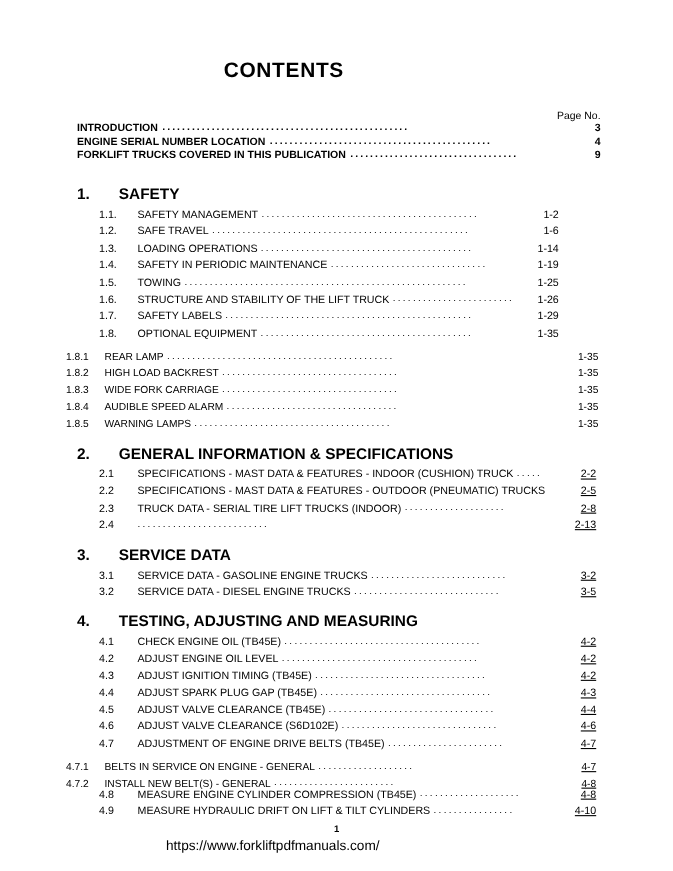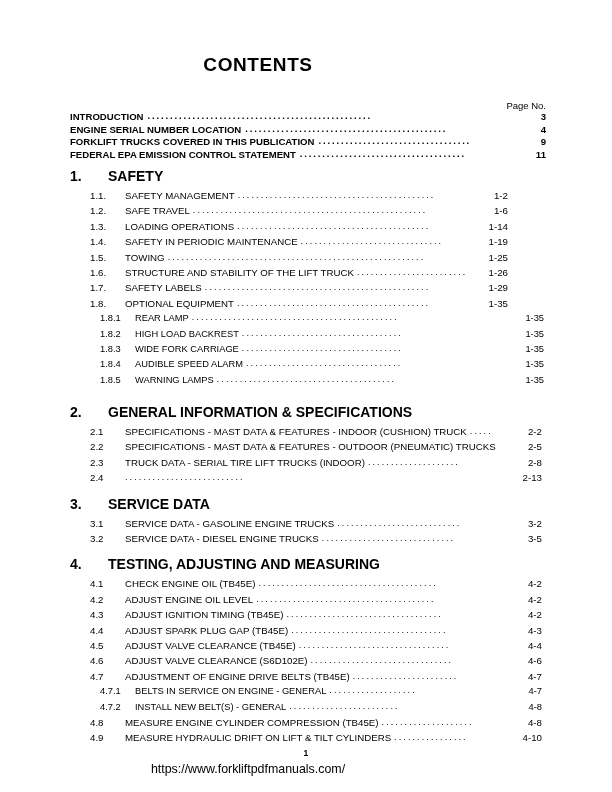--- a/index.html
+++ b/index.html
@@ -197,11 +197,6 @@
         <span class="leader">..................................</span>
         <span class="pg">9</span>
       </div>
-      <div class="row r-top">
-        <span class="label">FEDERAL EPA EMISSION CONTROL STATEMENT</span>
-        <span class="leader">.....................................</span>
-        <span class="pg">11</span>
-      </div>
     </div>
 
   <div class="toc" id="toc-chapters" style="top:168px;">

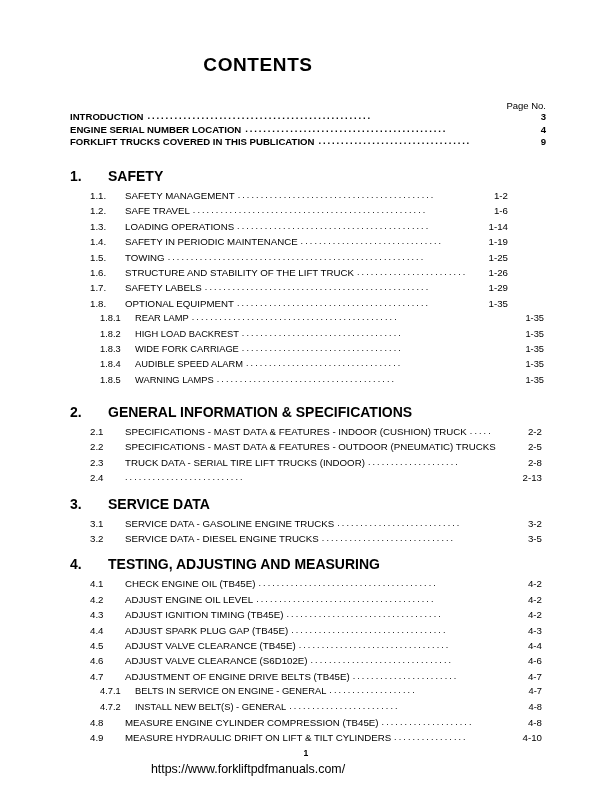--- a/index.html
+++ b/index.html
@@ -138,8 +138,9 @@
   .r3 {
     font-size: 9.3px;
     height: 15.4px;
-    padding-left: 100px;
+    padding-left: 60px;
     padding-right: 68px;
+    align-items: flex-end;
   }
   .r3 .num { width: 35px; flex: 0 0 35px; }
   .r3 .label { padding-right: 3px; }

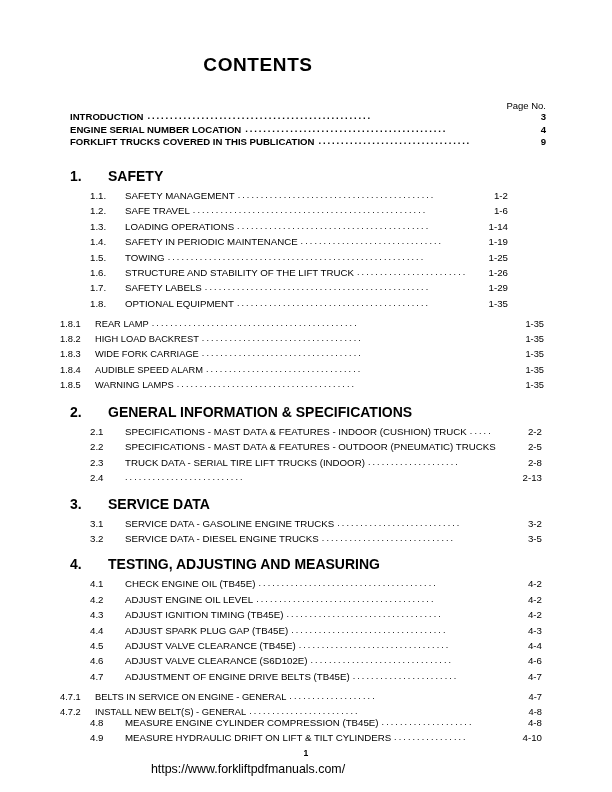--- a/index.html
+++ b/index.html
@@ -148,7 +148,7 @@
 
   
   .pr-s2 { padding-right: 70px; }
-  .pr-s2 .pg { width: 24px; }
+  .pr-s2 .pg { width: 24px; text-decoration: underline; }
 
   
   .leader.empty { letter-spacing: 0; }

